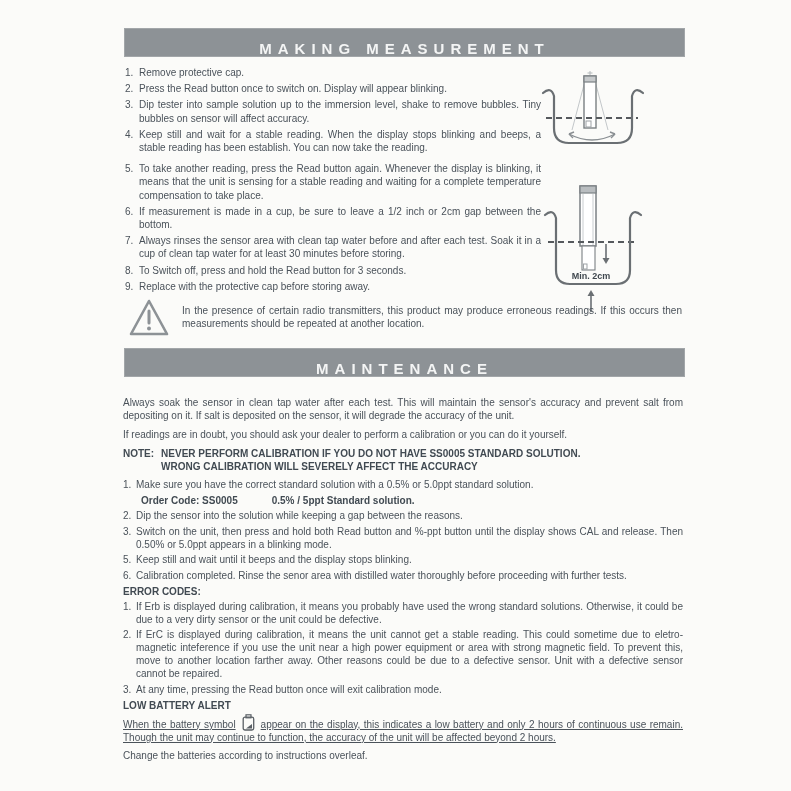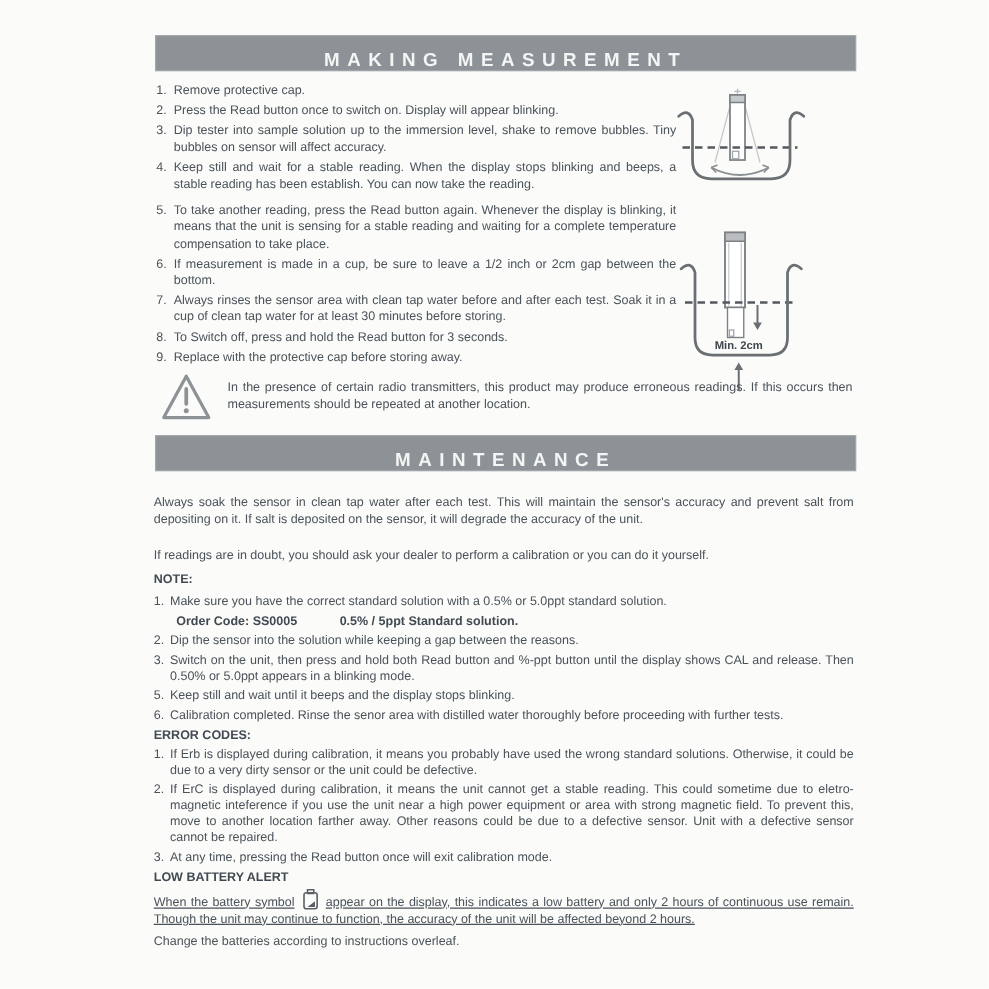--- a/index.html
+++ b/index.html
@@ -31,7 +31,7 @@
   .warn-text{font-size:10px;line-height:13px;text-align:justify;width:500px;padding-top:6px;}
   .maint{position:absolute;left:123px;top:396px;width:560px;font-size:10px;line-height:13px;}
   .jpara{margin:0;text-align:justify;}
-  .p2{margin-top:16px;}
+  .p2{margin-top:6px;}
   .bold{font-weight:bold;color:#414a52;}
   .note{display:flex;gap:7px;margin-top:6px;}
   .mlist{margin-top:5px;}

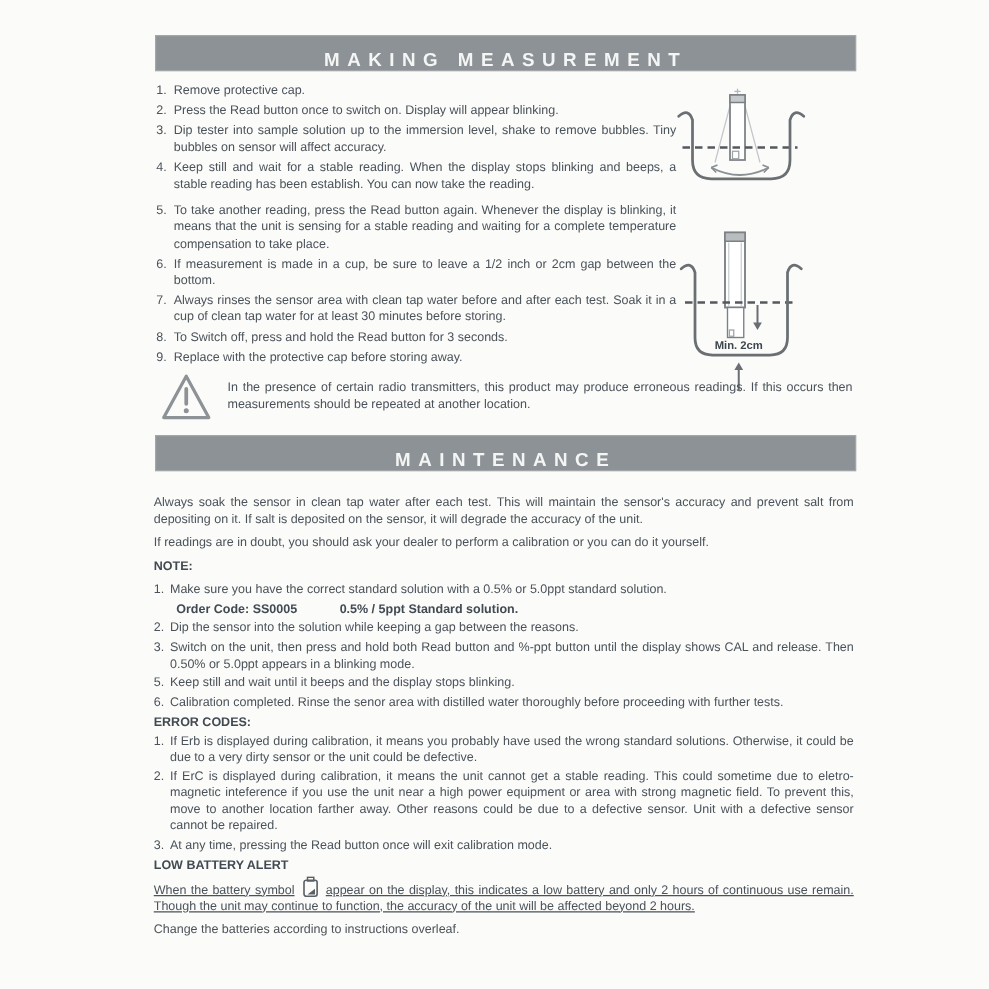--- a/index.html
+++ b/index.html
@@ -125,6 +125,10 @@
 
     <div class="note bold">
       <span>NOTE:</span>
+      <div>
+        <div>NEVER PERFORM CALIBRATION IF YOU DO NOT HAVE SS0005 STANDARD SOLUTION.</div>
+        <div>WRONG CALIBRATION WILL SEVERELY AFFECT THE  ACCURACY</div>
+      </div>
     </div>
 
     <div class="mlist">

